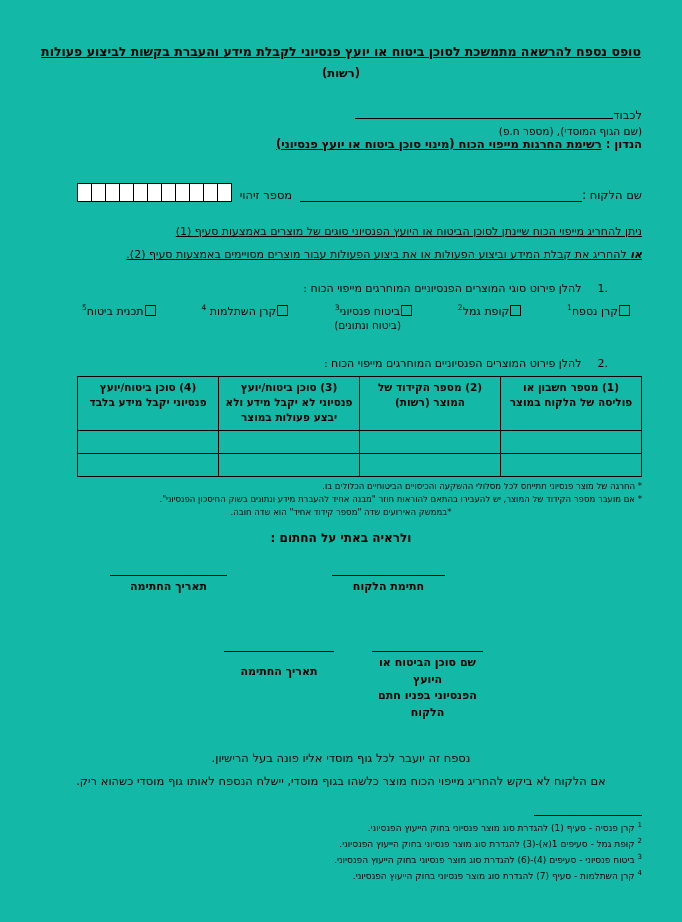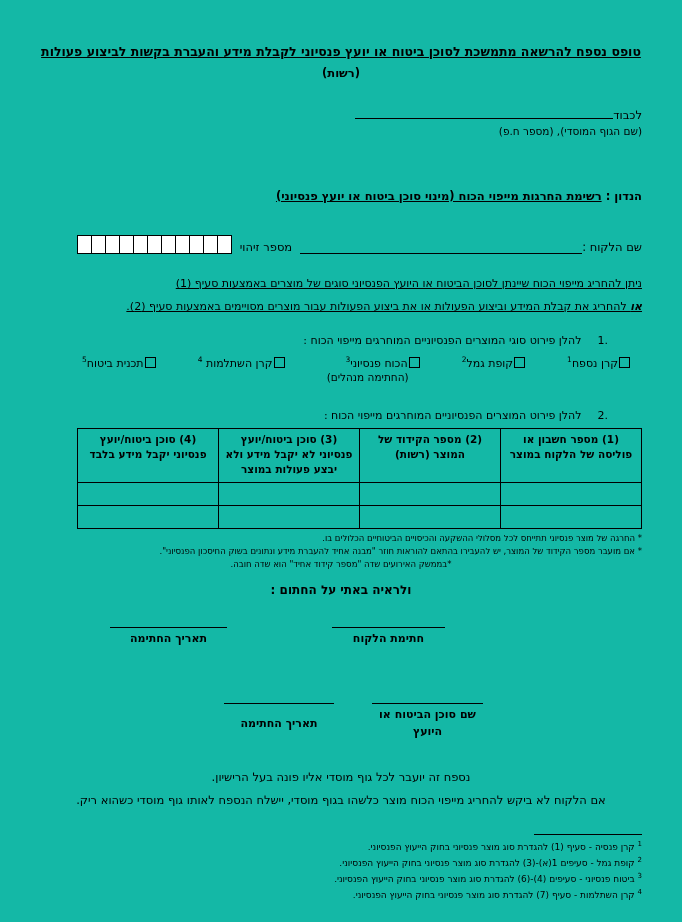--- a/index.html
+++ b/index.html
@@ -15,7 +15,7 @@
   .recipient{margin-top:26px;font-size:11.5px;}
   .lichvod-line{width:258px;}
   .recipient-sub{font-size:10.5px;margin-top:3px;}
-  .subject{margin-top:52px;font-weight:bold;font-size:11.5px;}
+  .subject{font-weight:bold;font-size:11.5px;}
   .subject .u{text-decoration:underline;}
   .client-row{margin-top:32px;display:flex;align-items:flex-end;font-size:11.5px;}
   .client-name-line{width:282px;margin-left:8px;}

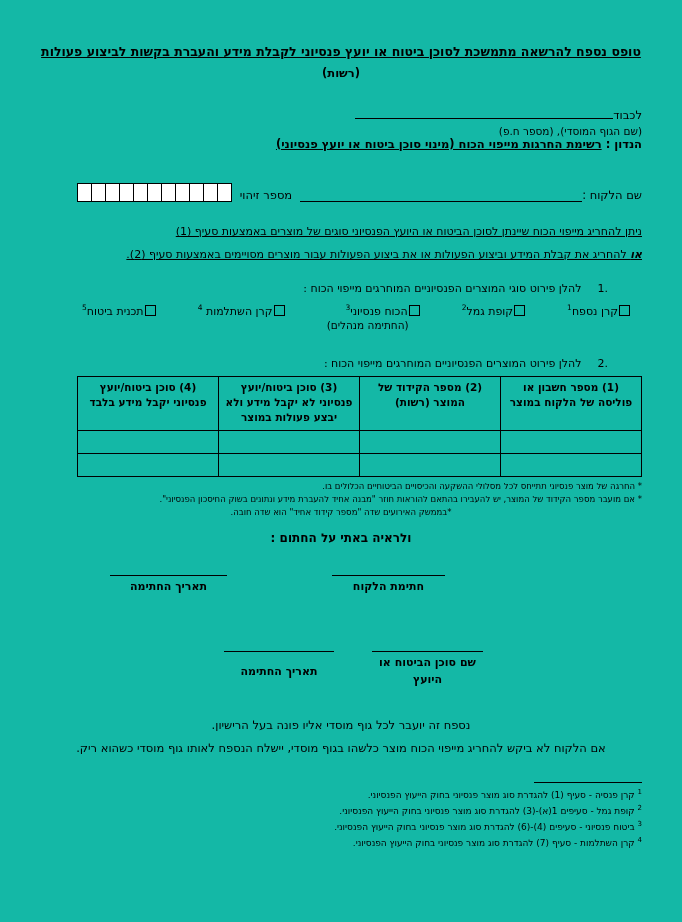--- a/index.html
+++ b/index.html
@@ -109,7 +109,7 @@
       <span class="box"></span><span>קופת גמל</span><sup>2</sup>
     </span>
     <span class="cb">
-      <span class="box"></span><span>הכוח פנסיוני</span><sup>3</sup>
+      <span class="box"></span><span>ביטוח פנסיוני</span><sup>3</sup>
       <div class="cbnote">(החתימה מנהלים)</div>
     </span>
     <span class="cb">

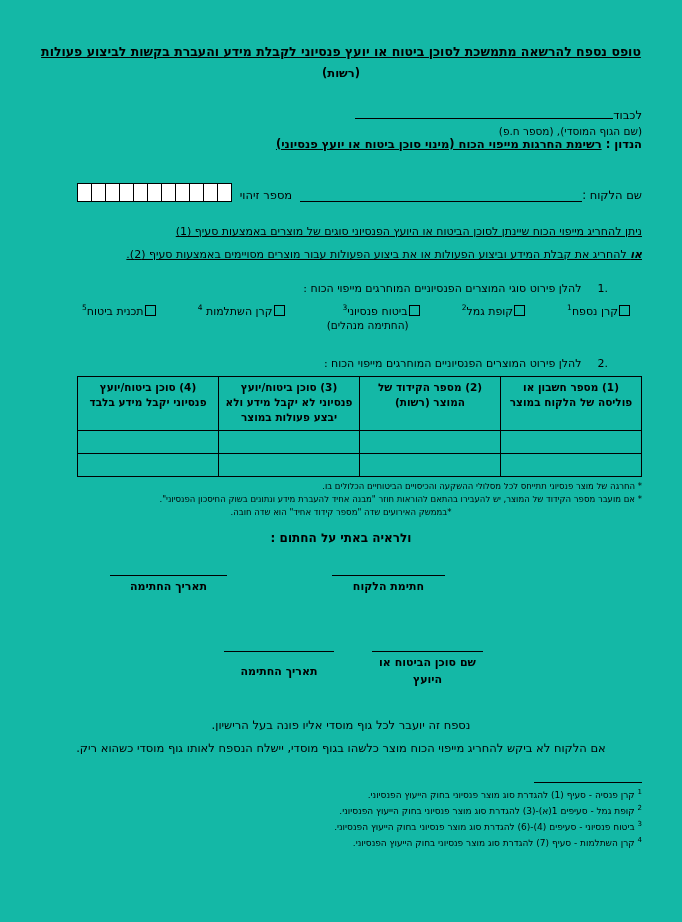--- a/index.html
+++ b/index.html
@@ -110,7 +110,7 @@
     </span>
     <span class="cb">
       <span class="box"></span><span>ביטוח פנסיוני</span><sup>3</sup>
-      <div class="cbnote">(החתימה מנהלים)</div>
+      <div class="cbnote">(ביטוח ונתונים)</div>
     </span>
     <span class="cb">
       <span class="box"></span><span>קרן השתלמות </span><sup>4</sup>

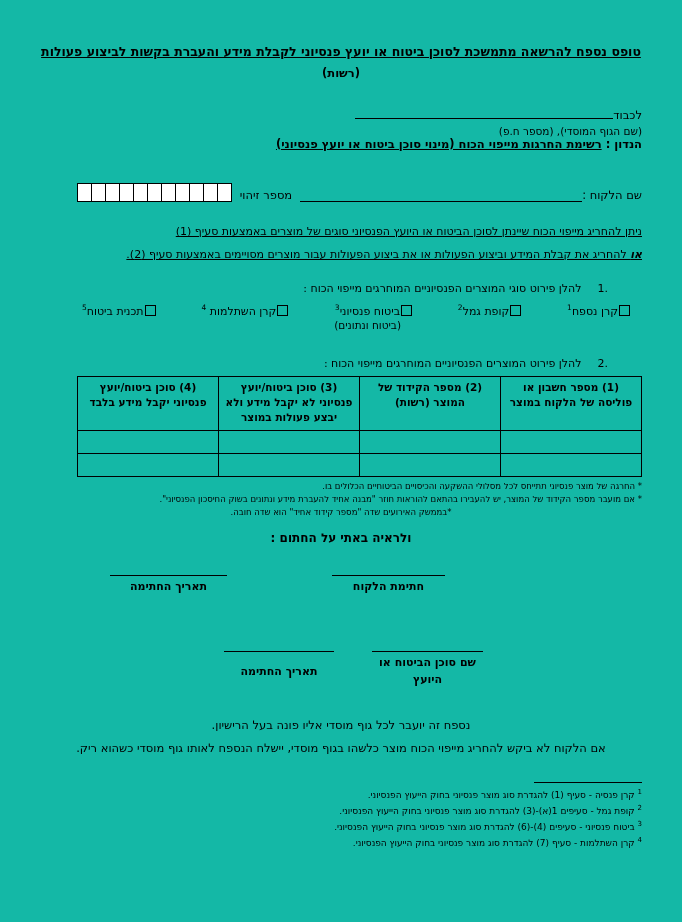--- a/index.html
+++ b/index.html
@@ -174,6 +174,7 @@
       <div class="sigline"></div>
       <div class="siglabel">
         <div>שם סוכן הביטוח או היועץ</div>
+        <div>הפנסיוני בפניו חתם הלקוח</div>
       </div>
     </div>
     <div class="sigcol sr2-c3">

